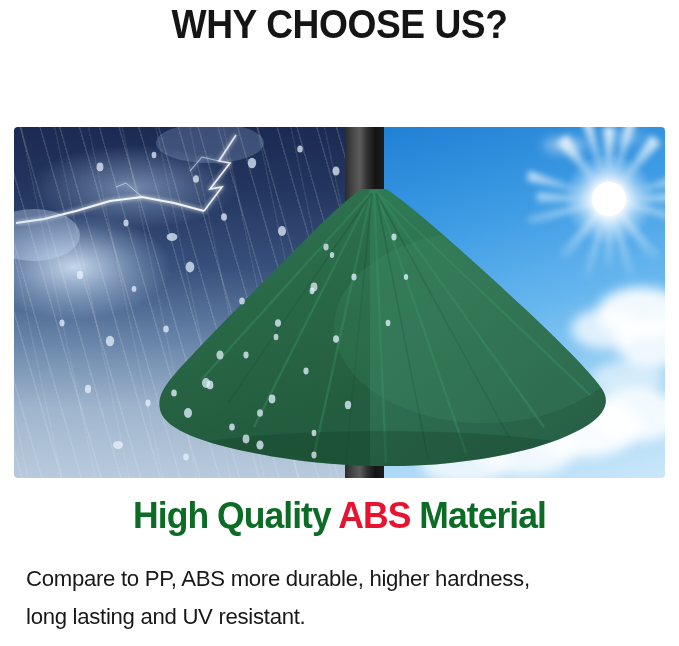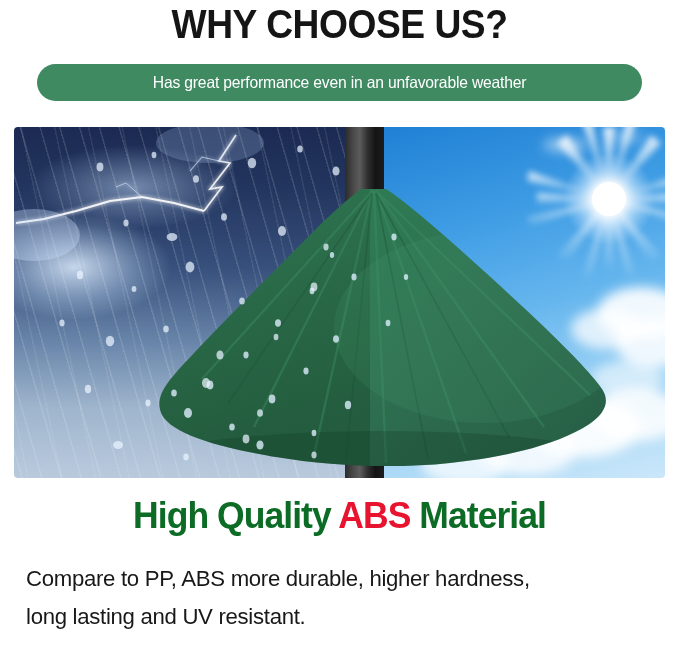--- a/index.html
+++ b/index.html
@@ -171,9 +171,6 @@
 
   <div class="headline">WHY CHOOSE US?</div>
 
-  <div class="banner">
-    <span class="banner-text">Has great performance even in an unfavorable weather</span>
-  </div>
 
   <div class="photo">
 

